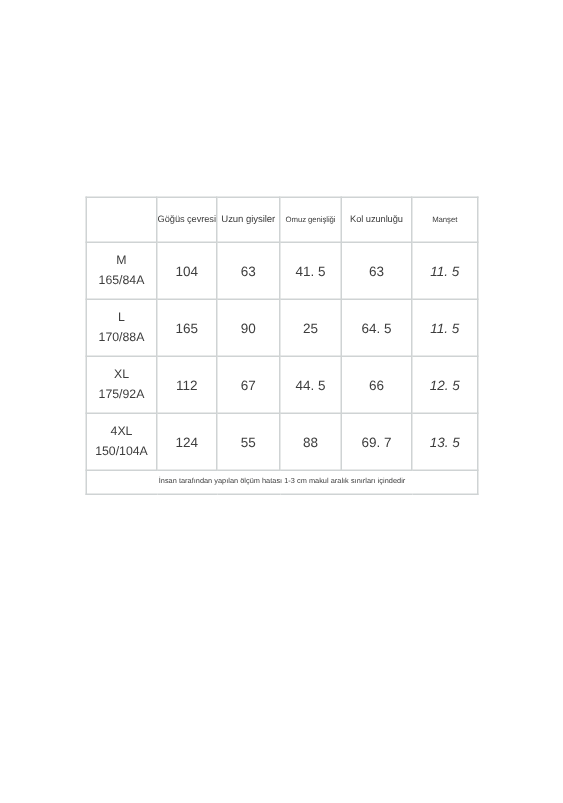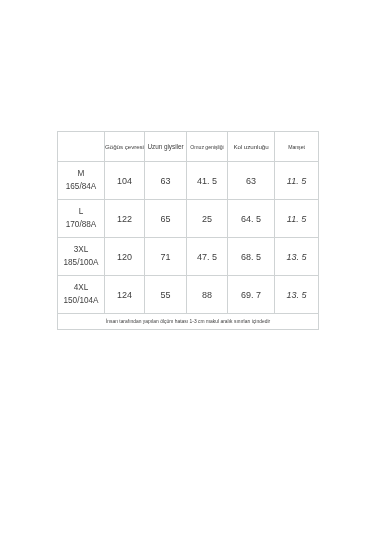--- a/index.html
+++ b/index.html
@@ -157,7 +157,7 @@
           <span class="sz-name">L</span>
           <span class="sz-code">170/88A</span>
         </td>
-        <td class="d-chest">122</td>
+        <td class="d-chest">165</td>
         <td class="d-long">65</td>
         <td class="d-shld">25</td>
         <td class="d-sleeve">64. 5</td>

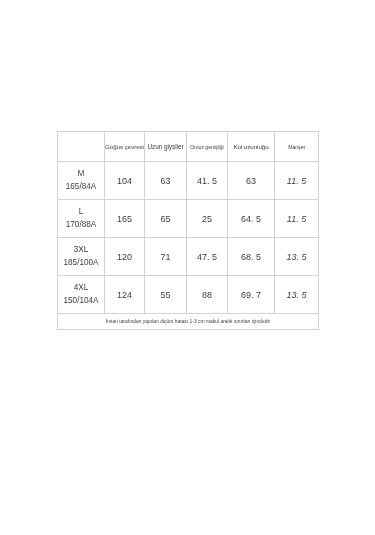--- a/index.html
+++ b/index.html
@@ -158,7 +158,7 @@
           <span class="sz-code">170/88A</span>
         </td>
         <td class="d-chest">165</td>
-        <td class="d-long">65</td>
+        <td class="d-long">90</td>
         <td class="d-shld">25</td>
         <td class="d-sleeve">64. 5</td>
         <td class="d-cuff">11. 5</td>

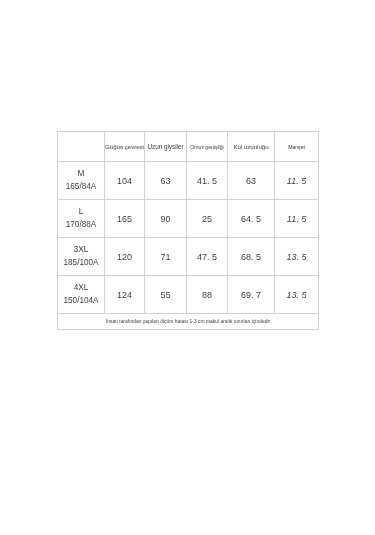--- a/index.html
+++ b/index.html
@@ -164,6 +164,17 @@
         <td class="d-cuff">11. 5</td>
       </tr>
 
+      <tr>
+        <td class="d-size">
+          <span class="sz-name">XL</span>
+          <span class="sz-code">175/92A</span>
+        </td>
+        <td class="d-chest">112</td>
+        <td class="d-long">67</td>
+        <td class="d-shld">44. 5</td>
+        <td class="d-sleeve">66</td>
+        <td class="d-cuff">12. 5</td>
+      </tr>
 
 
       <tr>

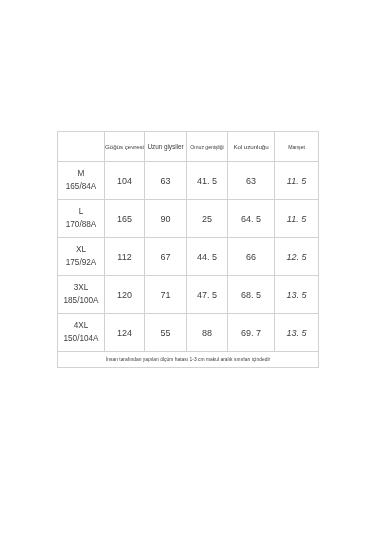--- a/index.html
+++ b/index.html
@@ -177,17 +177,6 @@
       </tr>
 
 
-      <tr>
-        <td class="d-size">
-          <span class="sz-name">3XL</span>
-          <span class="sz-code">185/100A</span>
-        </td>
-        <td class="d-chest">120</td>
-        <td class="d-long">71</td>
-        <td class="d-shld">47. 5</td>
-        <td class="d-sleeve">68. 5</td>
-        <td class="d-cuff">13. 5</td>
-      </tr>
 
       <tr>
         <td class="d-size">

